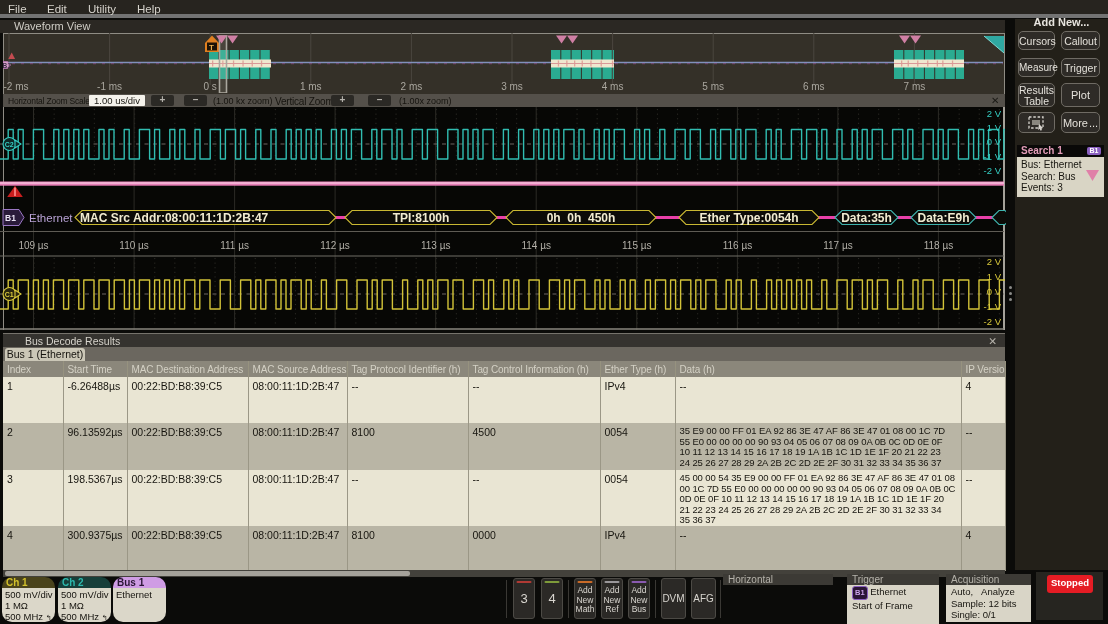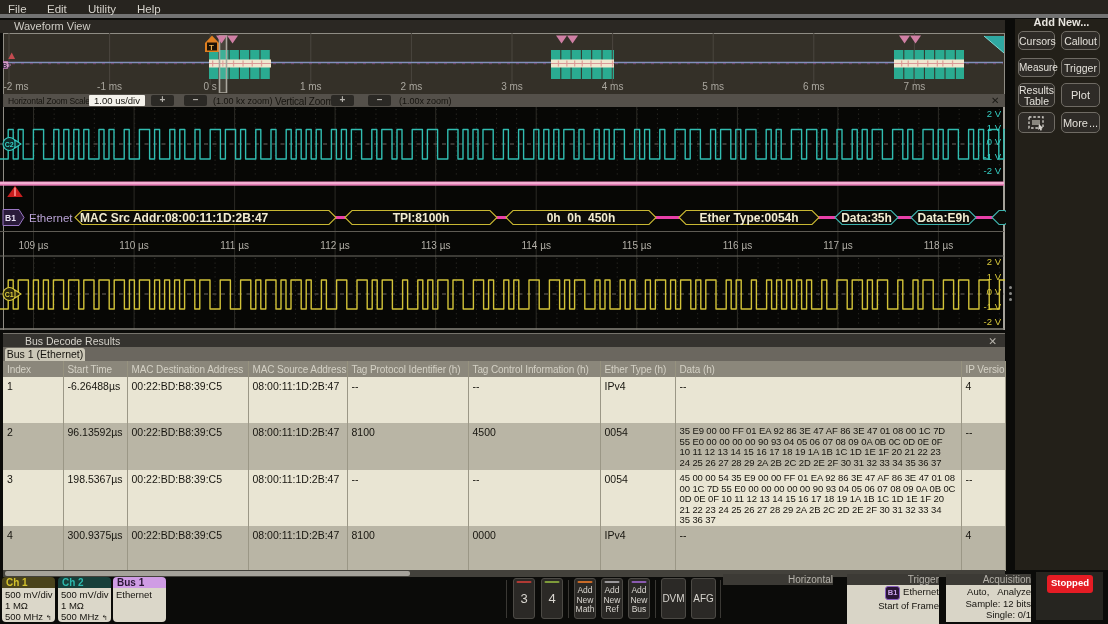--- a/index.html
+++ b/index.html
@@ -1868,6 +1868,14 @@
       </svg>
   </div>
   <div class="sbtn" style="left:46px;top:93px;width:39px;height:21px;line-height:20px">More ...</div>
+  <div id="searchcard">
+    <div class="sh">Search 1<span style="position:absolute;right:3px;top:1.5px;background:#8a5fc0;color:#fff;border-radius:2px;font-size:7px;font-weight:bold;padding:0.5px 2.5px">B1</span></div>
+    <div class="sb">Bus: Ethernet<br>Search: Bus<br>Events: 3
+      <svg width="13" height="11" style="position:absolute;right:5px;top:13px">
+          <polygon points="0,0 13,0 6.5,11" fill="#e080a8"></polygon>
+        </svg>
+    </div>
+  </div>
 </div>
 <div class="abs" style="left:1009px;top:286px;width:3px;height:16px">
   <div style="width:3px;height:3px;border-radius:50%;background:#8a8a88;margin-bottom:3px"></div>

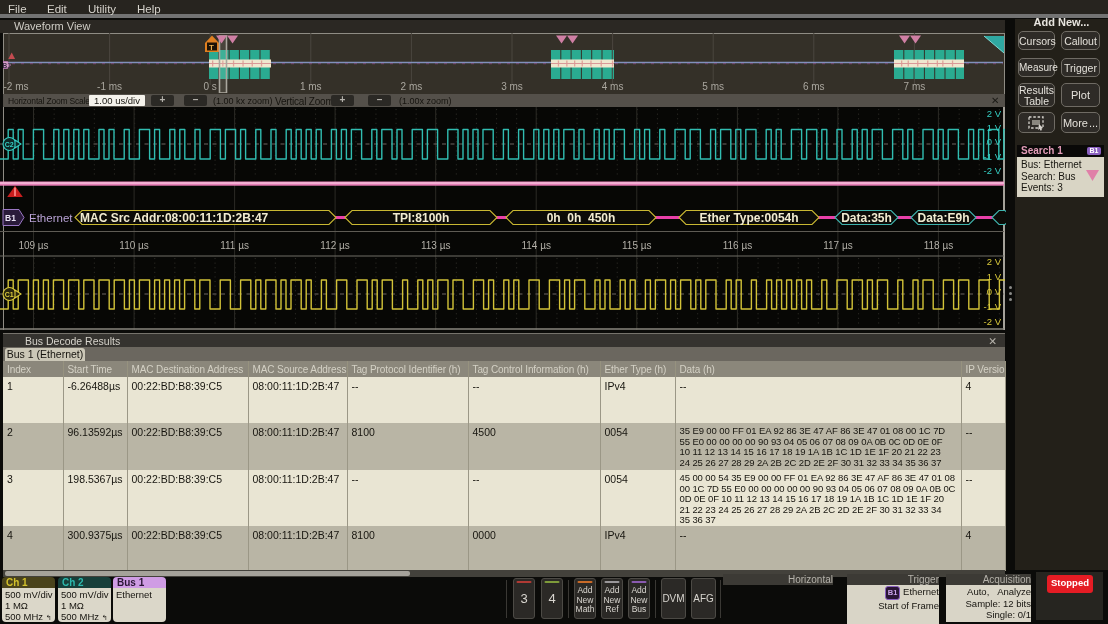--- a/index.html
+++ b/index.html
@@ -24,7 +24,7 @@
 #hscroll { left:3px; top:570px; width:1002px; height:7px; background:#43413b; }
 #hscroll div { position:absolute; left:2px; top:1px; width:405px; height:5px; background:#a5a29a; border-radius:2px; }
 #bottombar { left:0; top:577px; width:1108px; height:47px; background:#0b0b09; }
-.chbadge { position:absolute; top:0; width:53px; height:45px; border-radius:4px; overflow:hidden; }
+.chbadge { position:absolute; top:0; width:53px; height:45px; border-radius:10px; overflow:hidden; }
 .chbadge .hd { height:11px; font-size:10px; font-weight:bold; padding:0 0 0 4px; line-height:11px; }
 .chbadge .bd { height:34px; background:#dbd7c9; color:#16140f; font-size:9.5px; padding:1px 0 0 3px; line-height:11px; white-space:nowrap; }
 .nbtn { position:absolute; background:#2b2926; border:1px solid #4c4a45; border-radius:3px; color:#d8d5cf; text-align:center; }

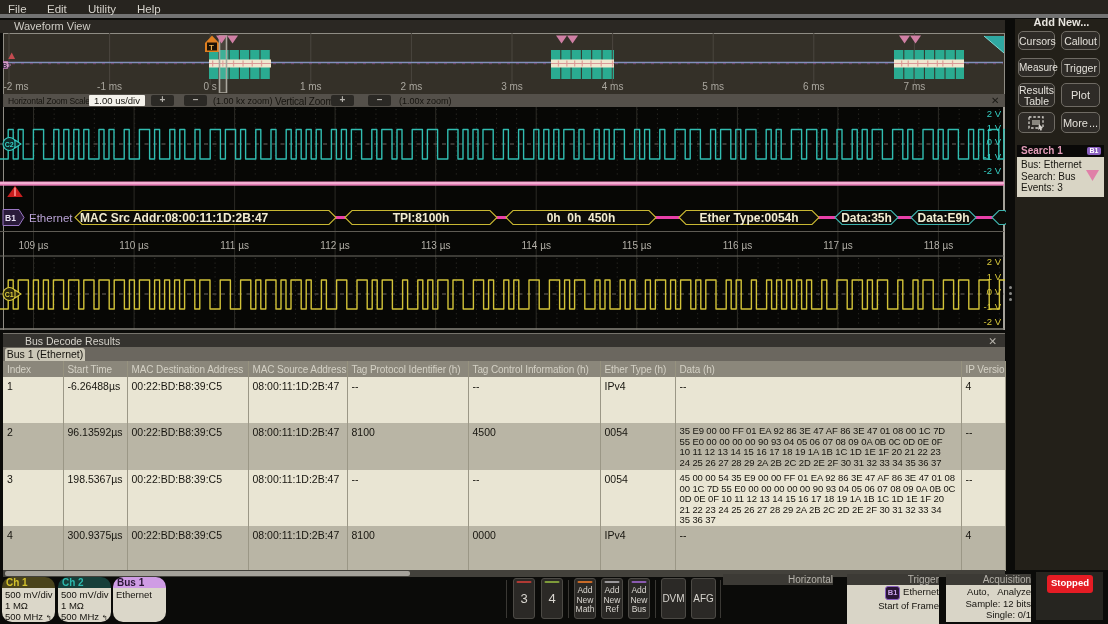--- a/index.html
+++ b/index.html
@@ -29,7 +29,7 @@
 .chbadge .bd { height:34px; background:#dbd7c9; color:#16140f; font-size:9.5px; padding:1px 0 0 3px; line-height:11px; white-space:nowrap; }
 .nbtn { position:absolute; background:#2b2926; border:1px solid #4c4a45; border-radius:3px; color:#d8d5cf; text-align:center; }
 .topline { position:absolute; top:2px; left:50%; transform:translateX(-50%); width:15px; height:2px; border-radius:1px; }
-.panel { position:absolute; top:-3px;text-align:right; }
+.panel { position:absolute; top:-3px; }
 .panel .ph { background:#3c3a35; color:#b5b2aa; font-size:10px; padding:0 0 1px 5px; height:11px; }
 .panel .pb { background:#d9d5c7; color:#16140f; font-size:9.5px; line-height:11.5px; padding:1px 0 1px 5px; white-space:nowrap; }
 .vsep { position:absolute; top:3px; width:1px; height:38px; background:#3a3834; }

